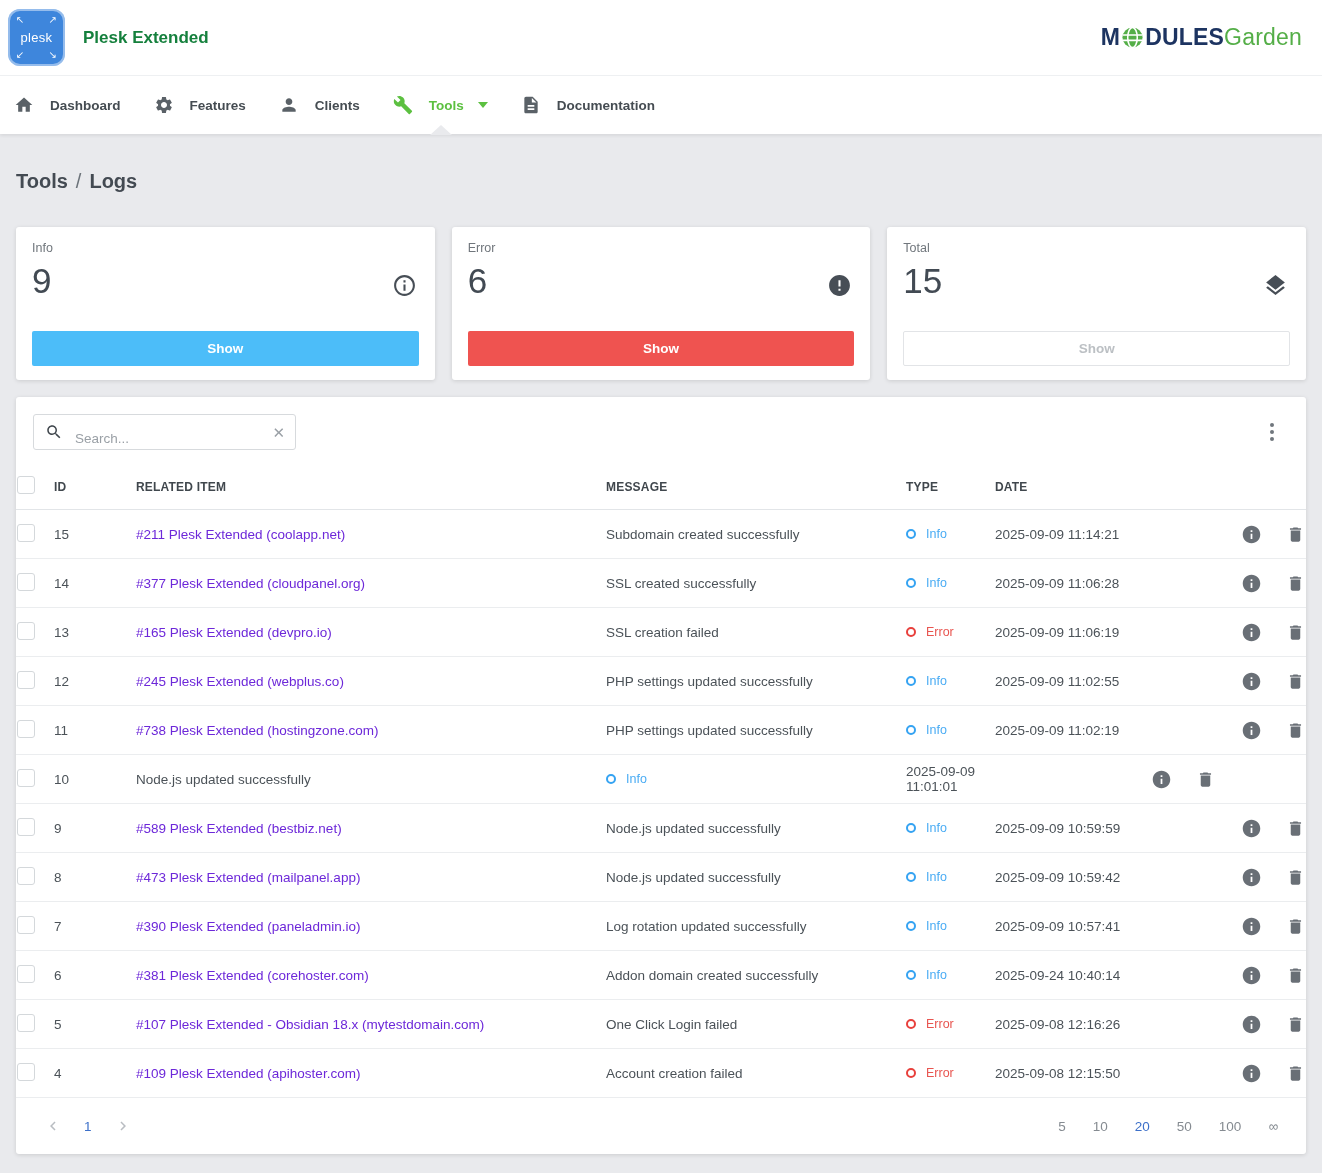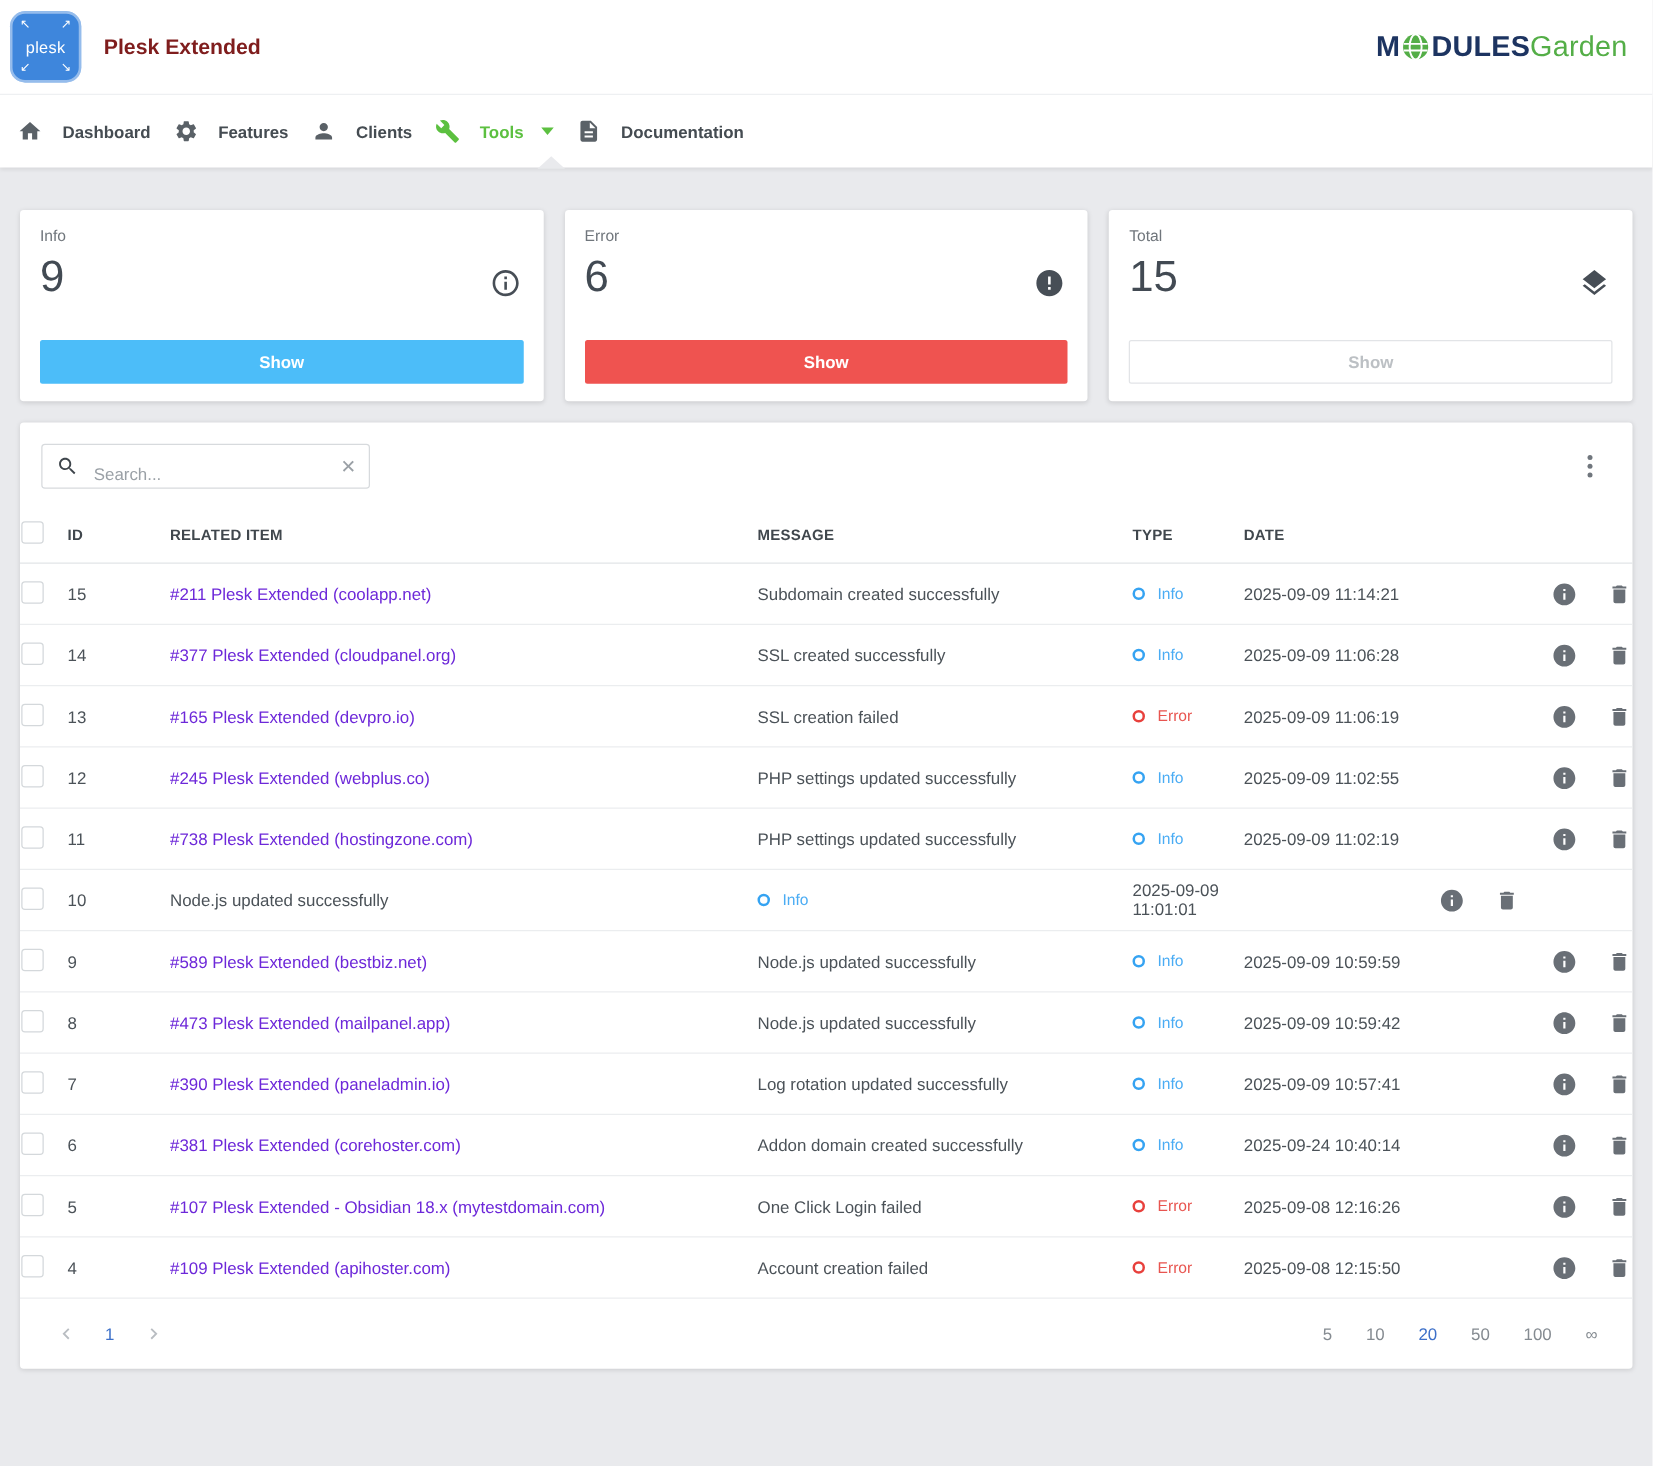--- a/index.html
+++ b/index.html
@@ -12,7 +12,7 @@
   .plesk-logo .ptxt { position:absolute; top:50%; left:50%; transform:translate(-50%,-52%); color:#fff; font-size:13px; letter-spacing:.3px; }
   .plesk-logo .arr { position:absolute; color:#fff; font-size:10px; line-height:1; }
   .arr.tl{ top:6px; left:8px; } .arr.tr{ top:6px; right:8px; } .arr.bl{ bottom:6px; left:8px; } .arr.br{ bottom:6px; right:8px; }
-  .app-title { font-size:17px; font-weight:700; color:#7f1d1d; margin-left:18px; }
+  .app-title { font-size:17px; font-weight:700; color:#15803d; margin-left:18px; }
   .brand { margin-left:auto; display:flex; align-items:center; font-size:23px; letter-spacing:.2px; }
   .brand .b-navy { color:#1d3461; font-weight:800; }
   .brand .b-green { color:#54ae47; font-weight:400; }

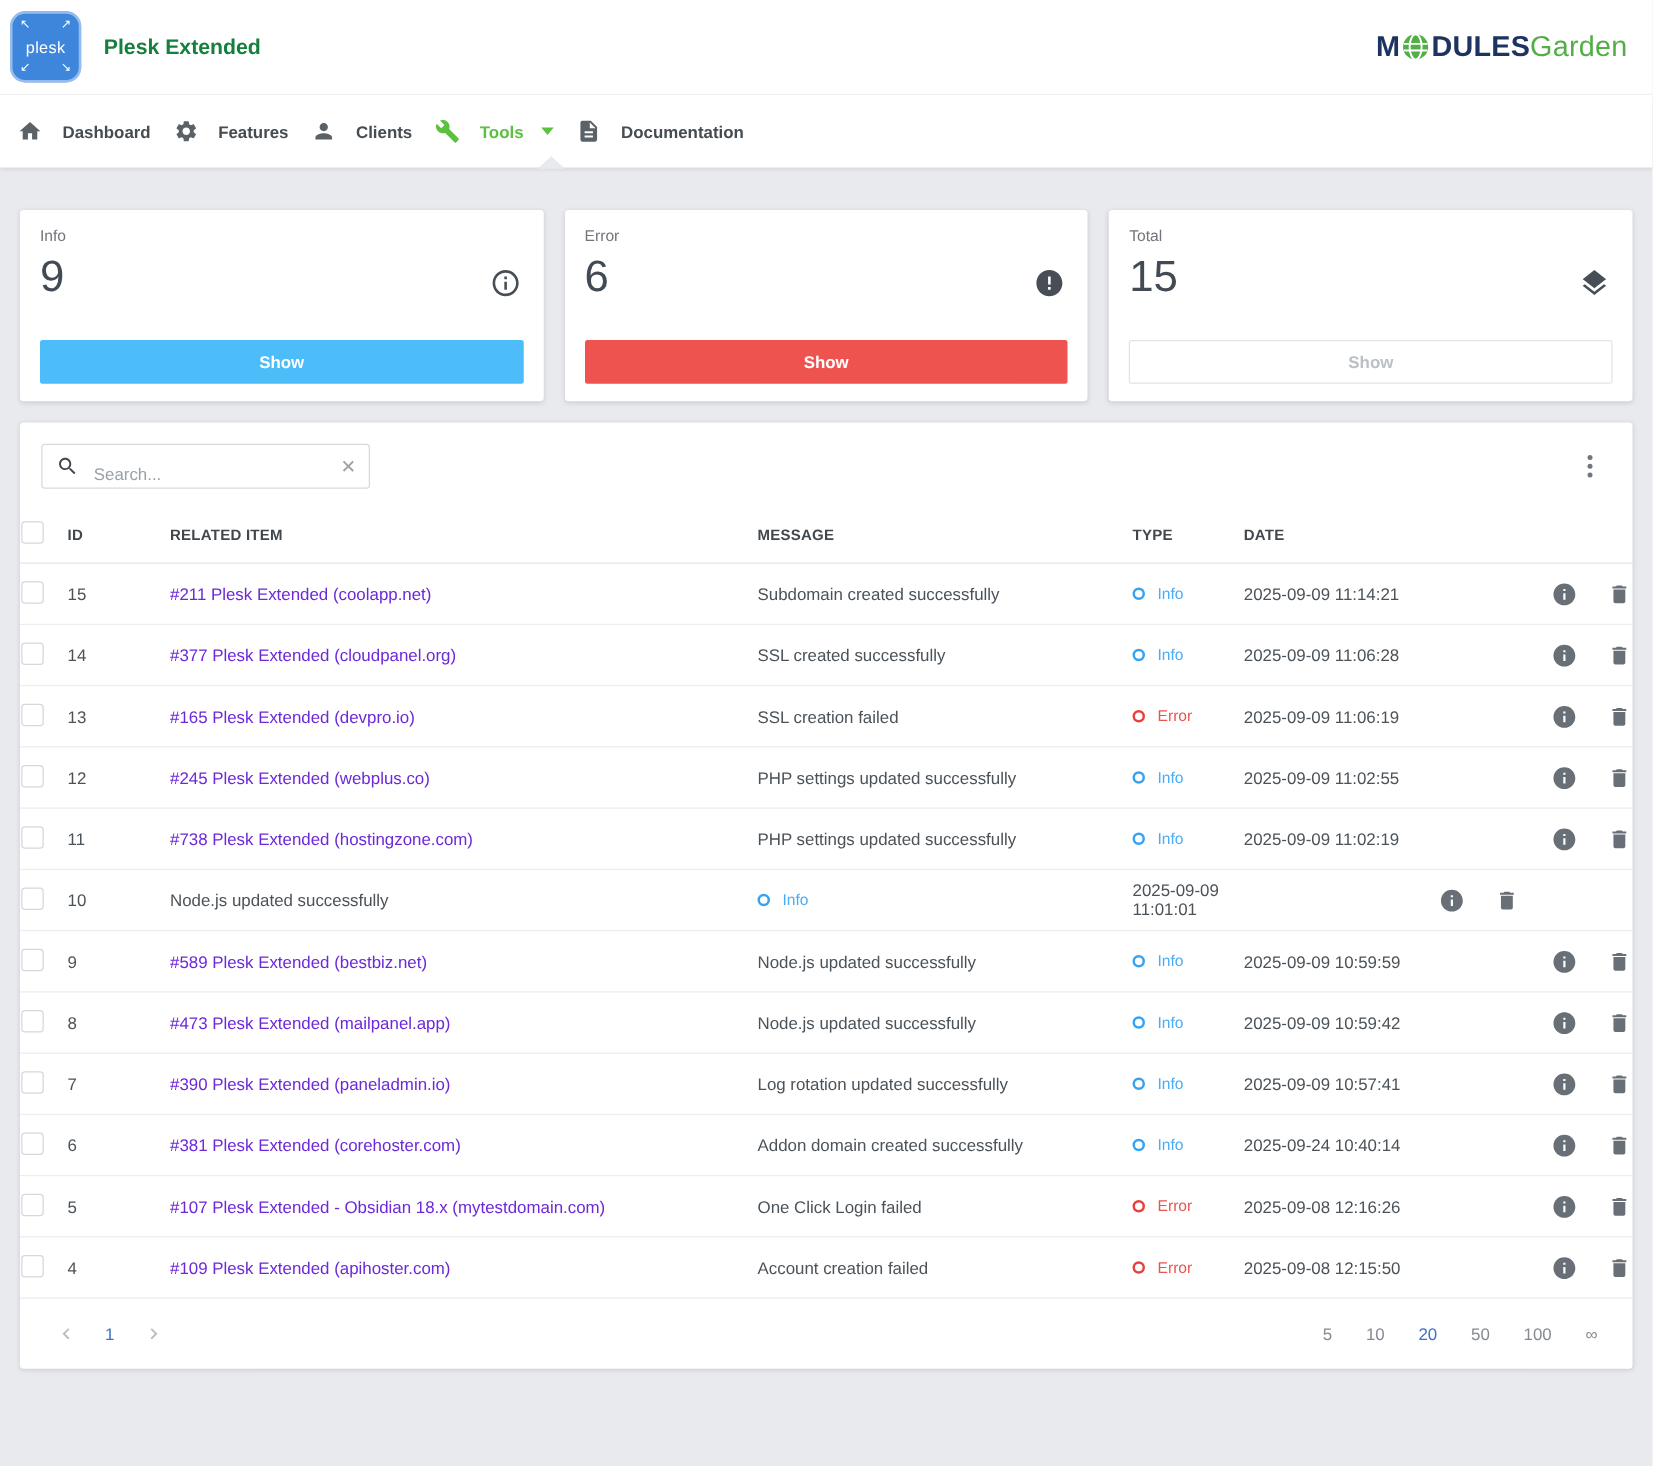--- a/index.html
+++ b/index.html
@@ -20,7 +20,7 @@
 
   
   .nav { background:#fff; height:58px; display:flex; align-items:center; padding:0 14px; box-shadow:0 2px 3px rgba(0,0,0,.07); position:relative; }
-  .nav-item { display:flex; align-items:center; margin-right:18px; cursor:pointer; }
+  .nav-item { display:flex; align-items:center; margin-right:33px; cursor:pointer; }
   .nav-item svg { width:20px; height:20px; fill:#5a6167; }
   .nav-item .nav-label { margin-left:16px; font-size:13.5px; font-weight:700; color:#454c52; }
   .nav-item.active svg { fill:#5cc040; }

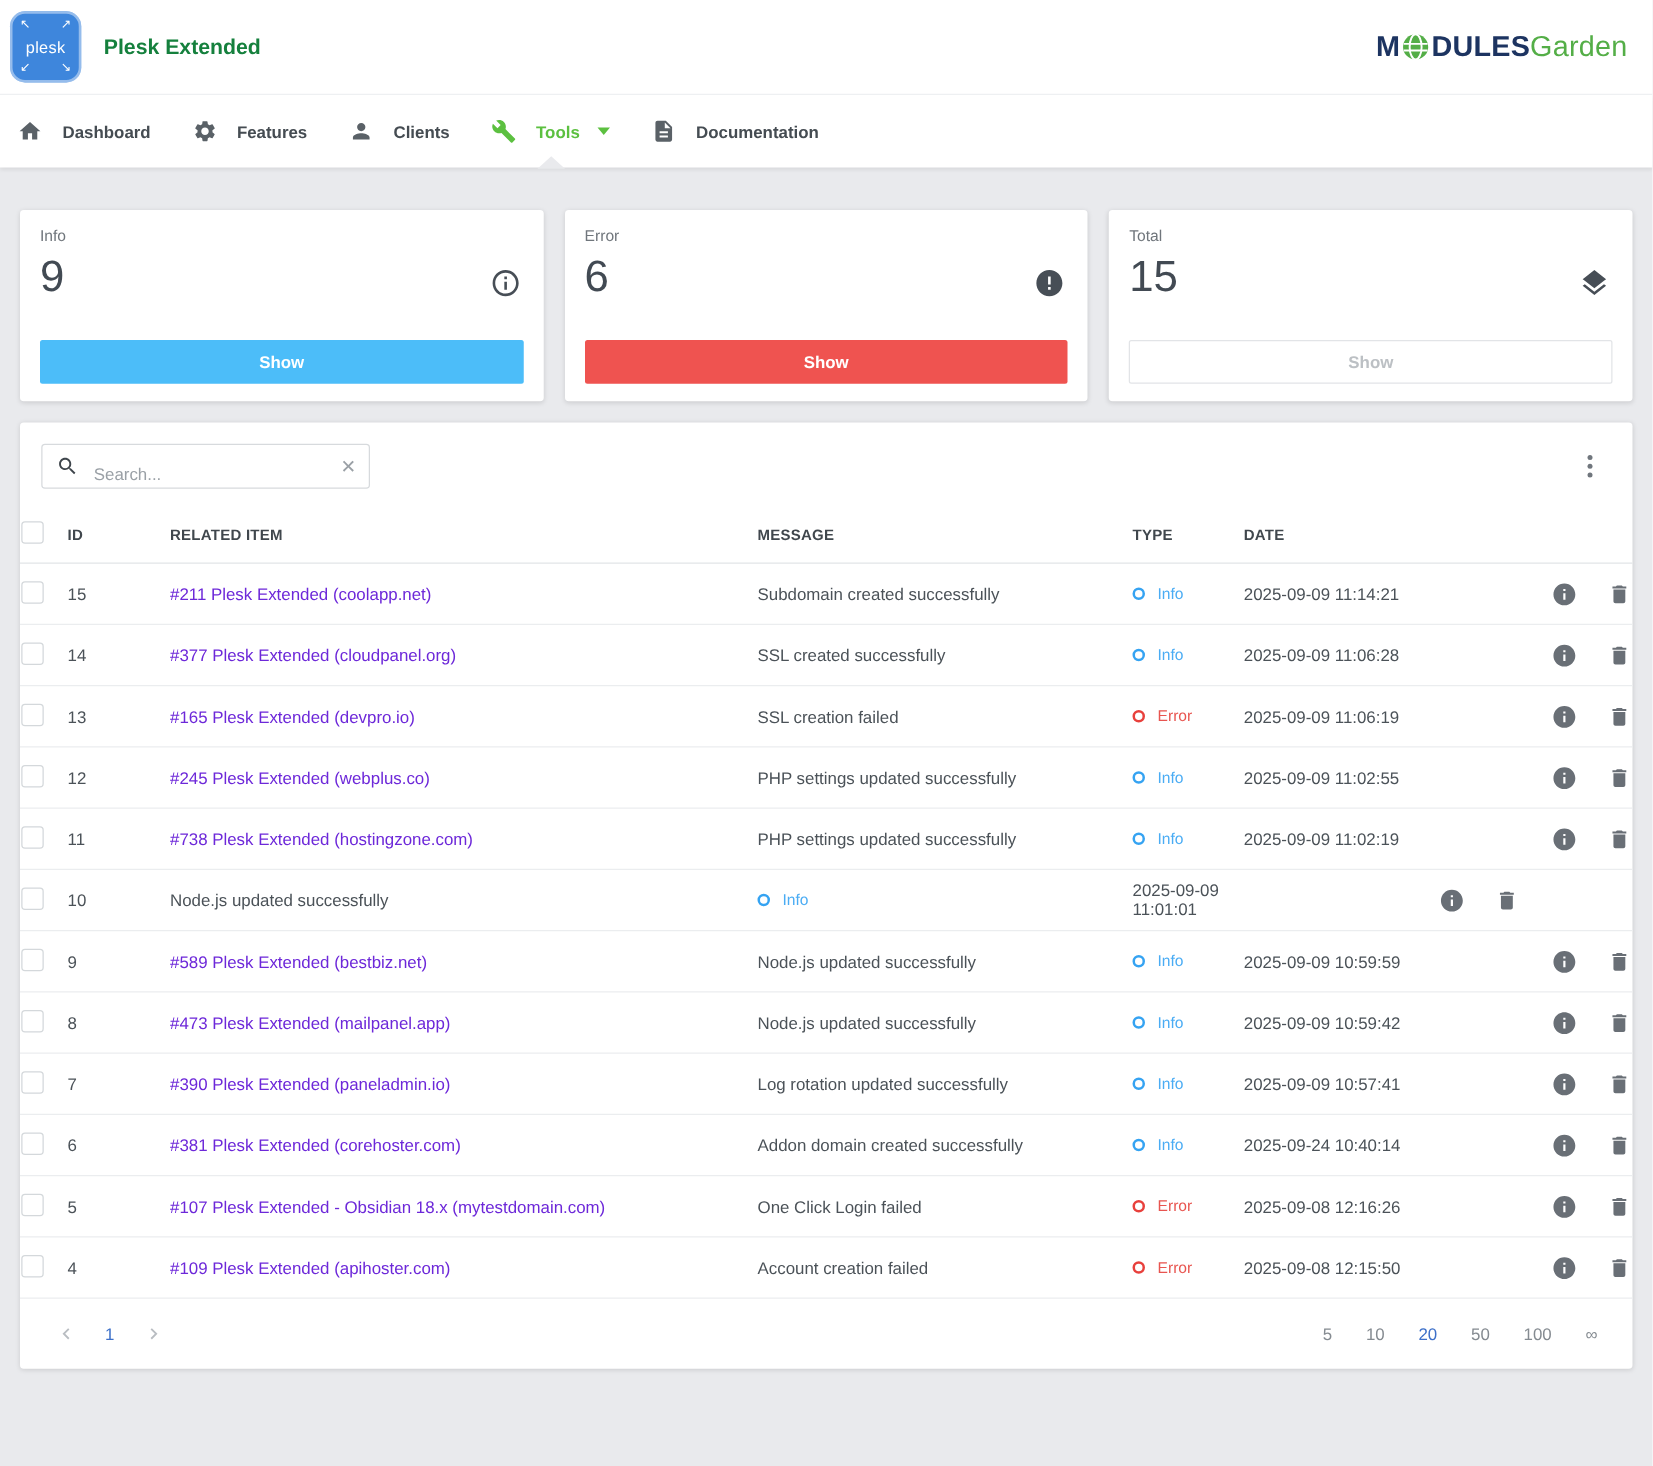--- a/index.html
+++ b/index.html
@@ -143,6 +143,9 @@
 
 <div class="content">
 
+  <div class="breadcrumb">
+    <span>Tools</span><span class="sep">/</span><span>Logs</span>
+  </div>
 
   <div class="cards">
     <div class="card">

